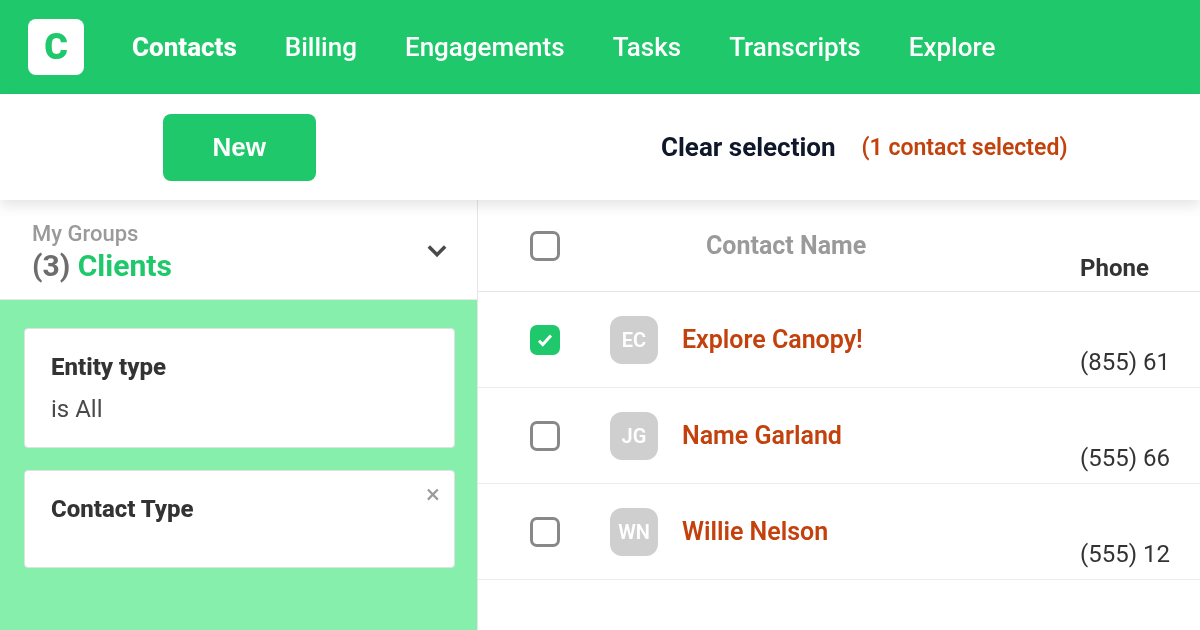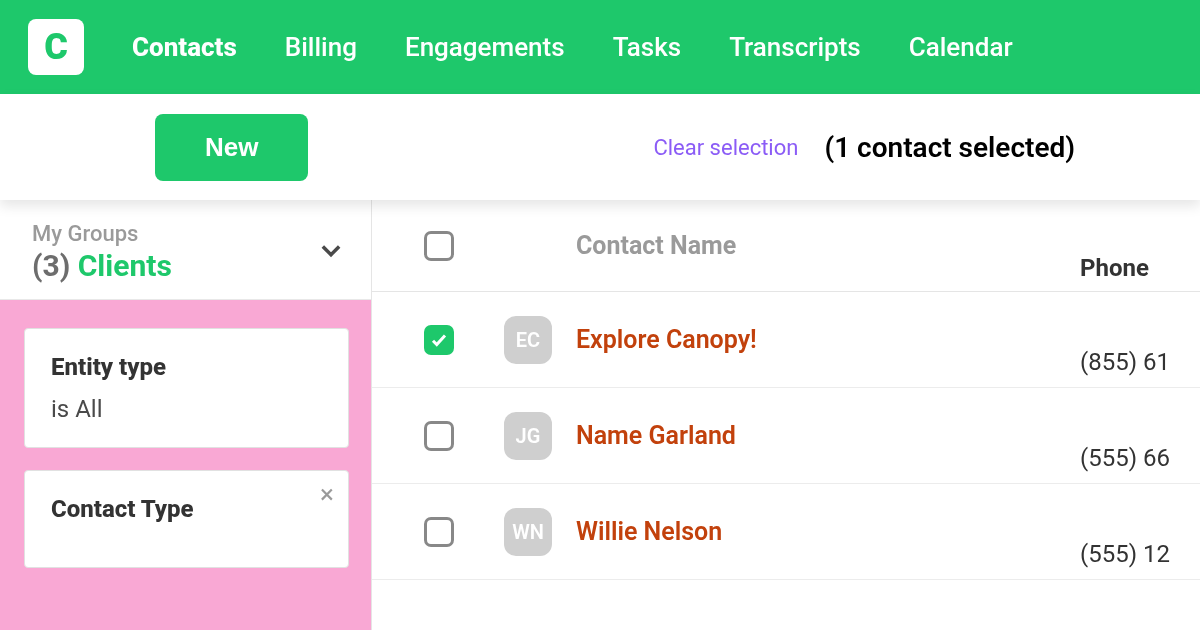--- a/index.html
+++ b/index.html
@@ -138,7 +138,7 @@
   <div class="nav-item">Engagements</div>
   <div class="nav-item">Tasks</div>
   <div class="nav-item">Transcripts</div>
-  <div class="nav-item">Calendar</div>
+  <div class="nav-item">Explore</div>
 </div>
 
 <div class="toolbar">

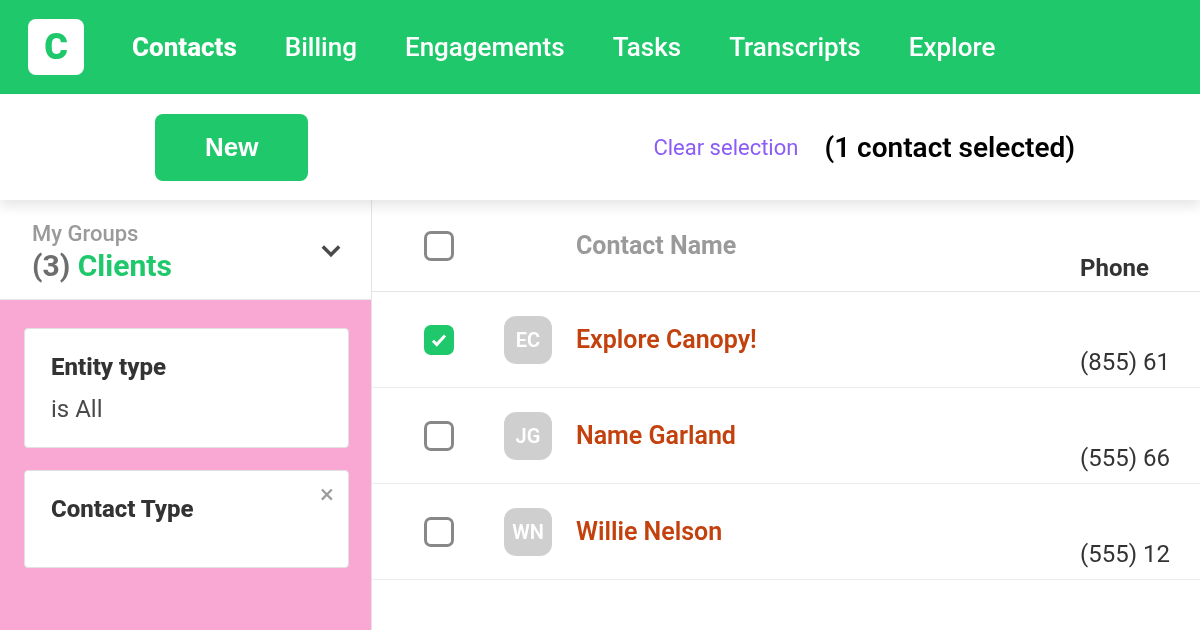--- a/index.html
+++ b/index.html
@@ -46,7 +46,7 @@
   }
   .clear-selection {
     margin-left: 345px;
-    font-size: 22px; font-weight: 400; color: #8b5cf6;
+    font-size: 26px; font-weight: 700; color: #0f172a;
     cursor: pointer;
   }
   .selected-count {

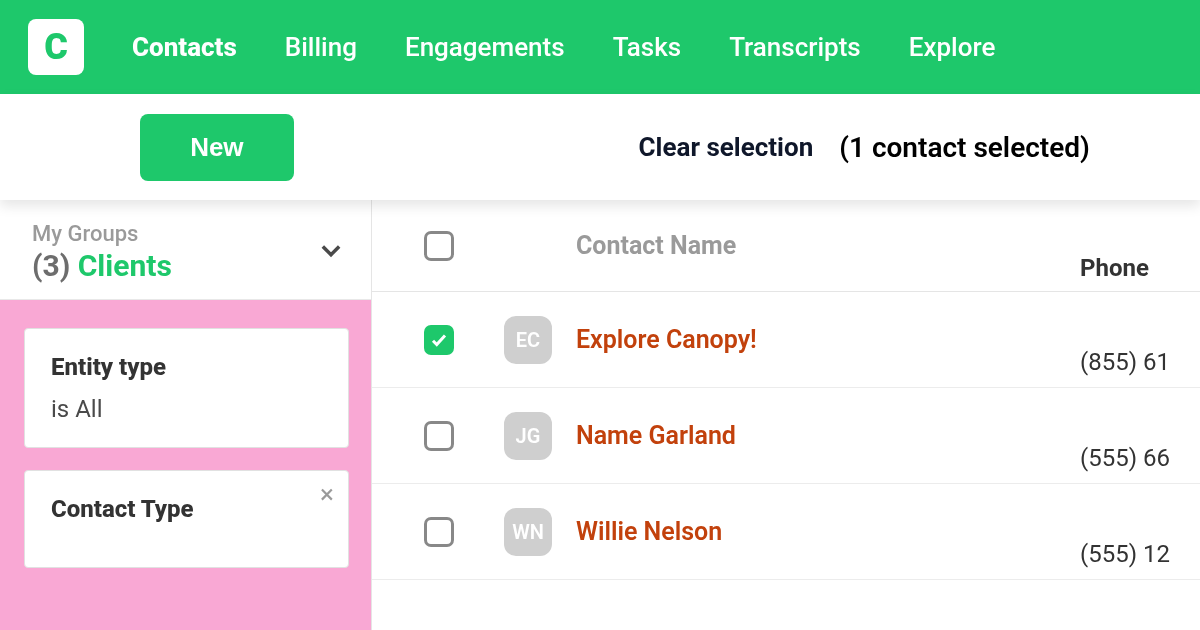--- a/index.html
+++ b/index.html
@@ -51,7 +51,7 @@
   }
   .selected-count {
     margin-left: 26px;
-    font-size: 28px; font-weight: 600; color: #000000;
+    font-size: 23px; font-weight: 600; color: #c2410c;
   }
   
   .body {

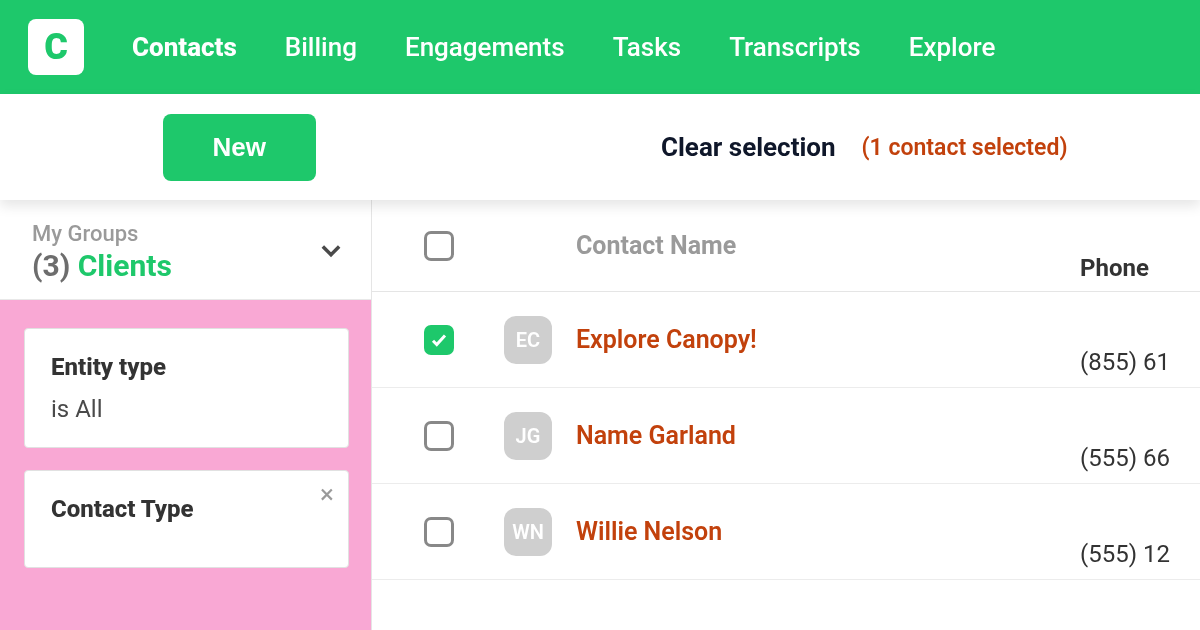--- a/index.html
+++ b/index.html
@@ -60,9 +60,9 @@
     background: #fafafa;
   }
   .sidebar {
-    width: 372px;
+    width: 478px;
     border-right: 1px solid #e5e5e5;
-    background: #f9a8d4;
+    background: #86efac;
   }
   .group-select {
     height: 100px;

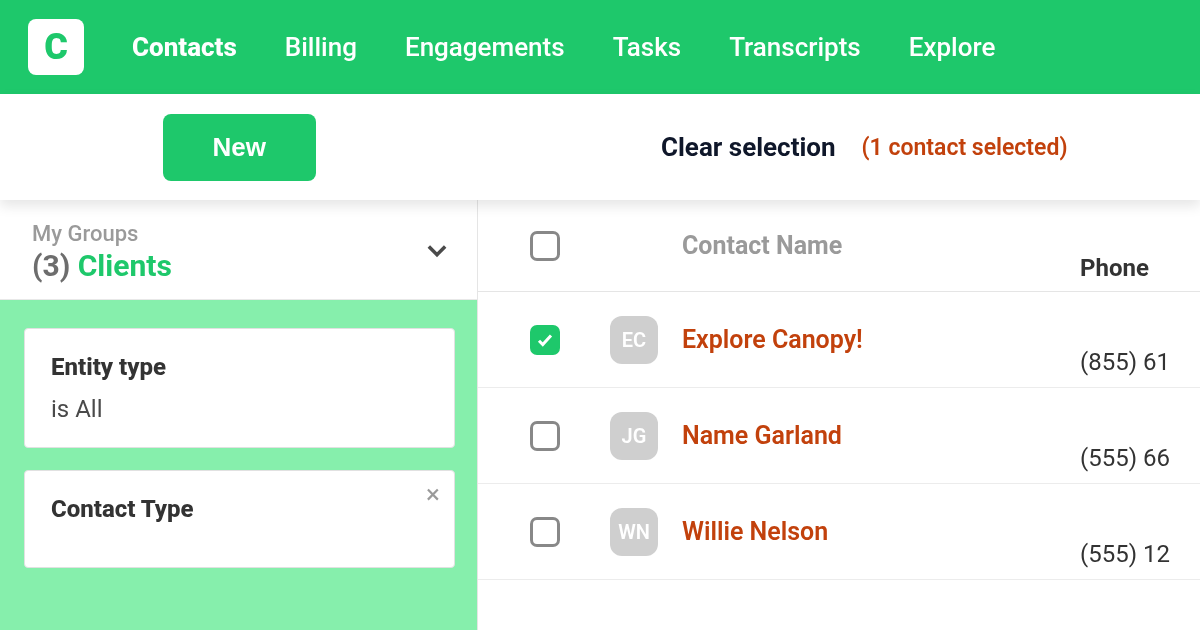--- a/index.html
+++ b/index.html
@@ -110,7 +110,7 @@
   .col-avatar { width: 66px; display: flex; align-items: center; }
   .col-name { flex: 1; padding-left: 6px; font-size: 25px; font-weight: 600; color: #c2410c; cursor: pointer; }
   .col-phone { width: 120px; font-size: 24px; color: #333; margin-top: 45px; }
-  .thead .col-name { color: #9a9a9a; cursor: default; font-weight: 700; }
+  .thead .col-name { color: #9a9a9a; cursor: default; font-weight: 700; margin-left: 24px; }
   .checkbox {
     width: 30px; height: 30px;
     border: 3px solid #888; border-radius: 7px;

